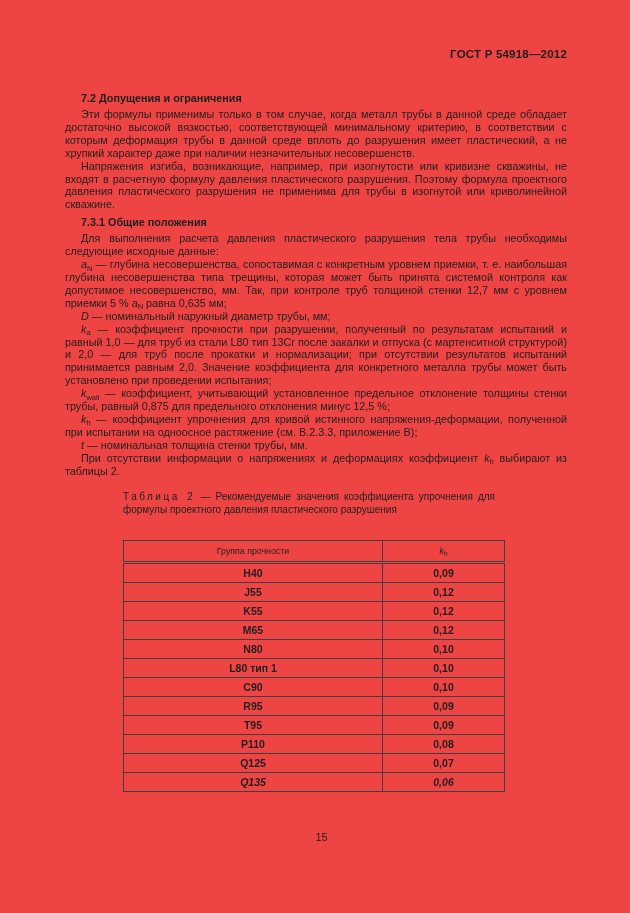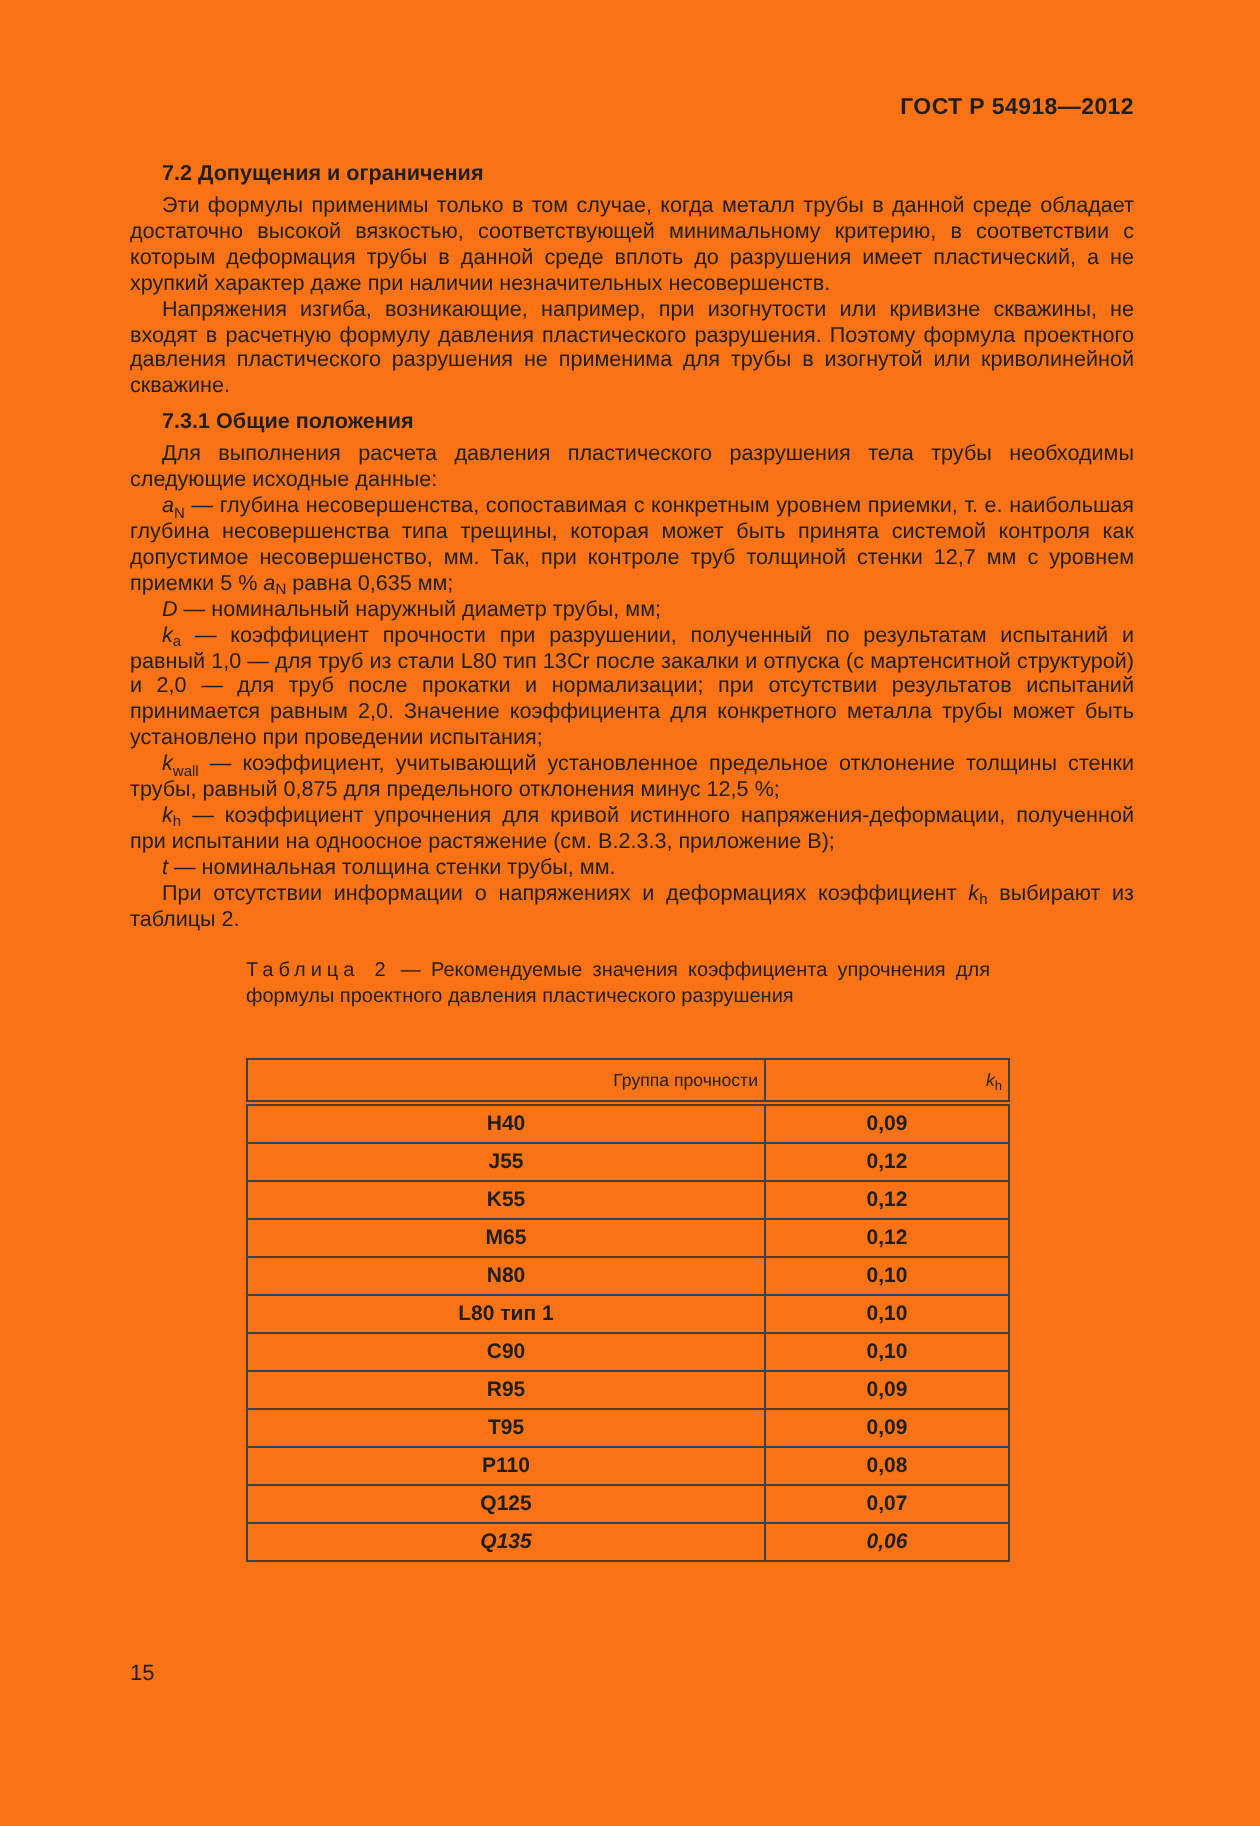--- a/index.html
+++ b/index.html
@@ -6,7 +6,7 @@
   .page {
     position:relative;
     width:630px; height:913px;
-    background:#f97316;
+    background:#ef4444;
     color:#1f1f1f;
     font-family:"Liberation Sans", sans-serif;
     overflow:hidden;

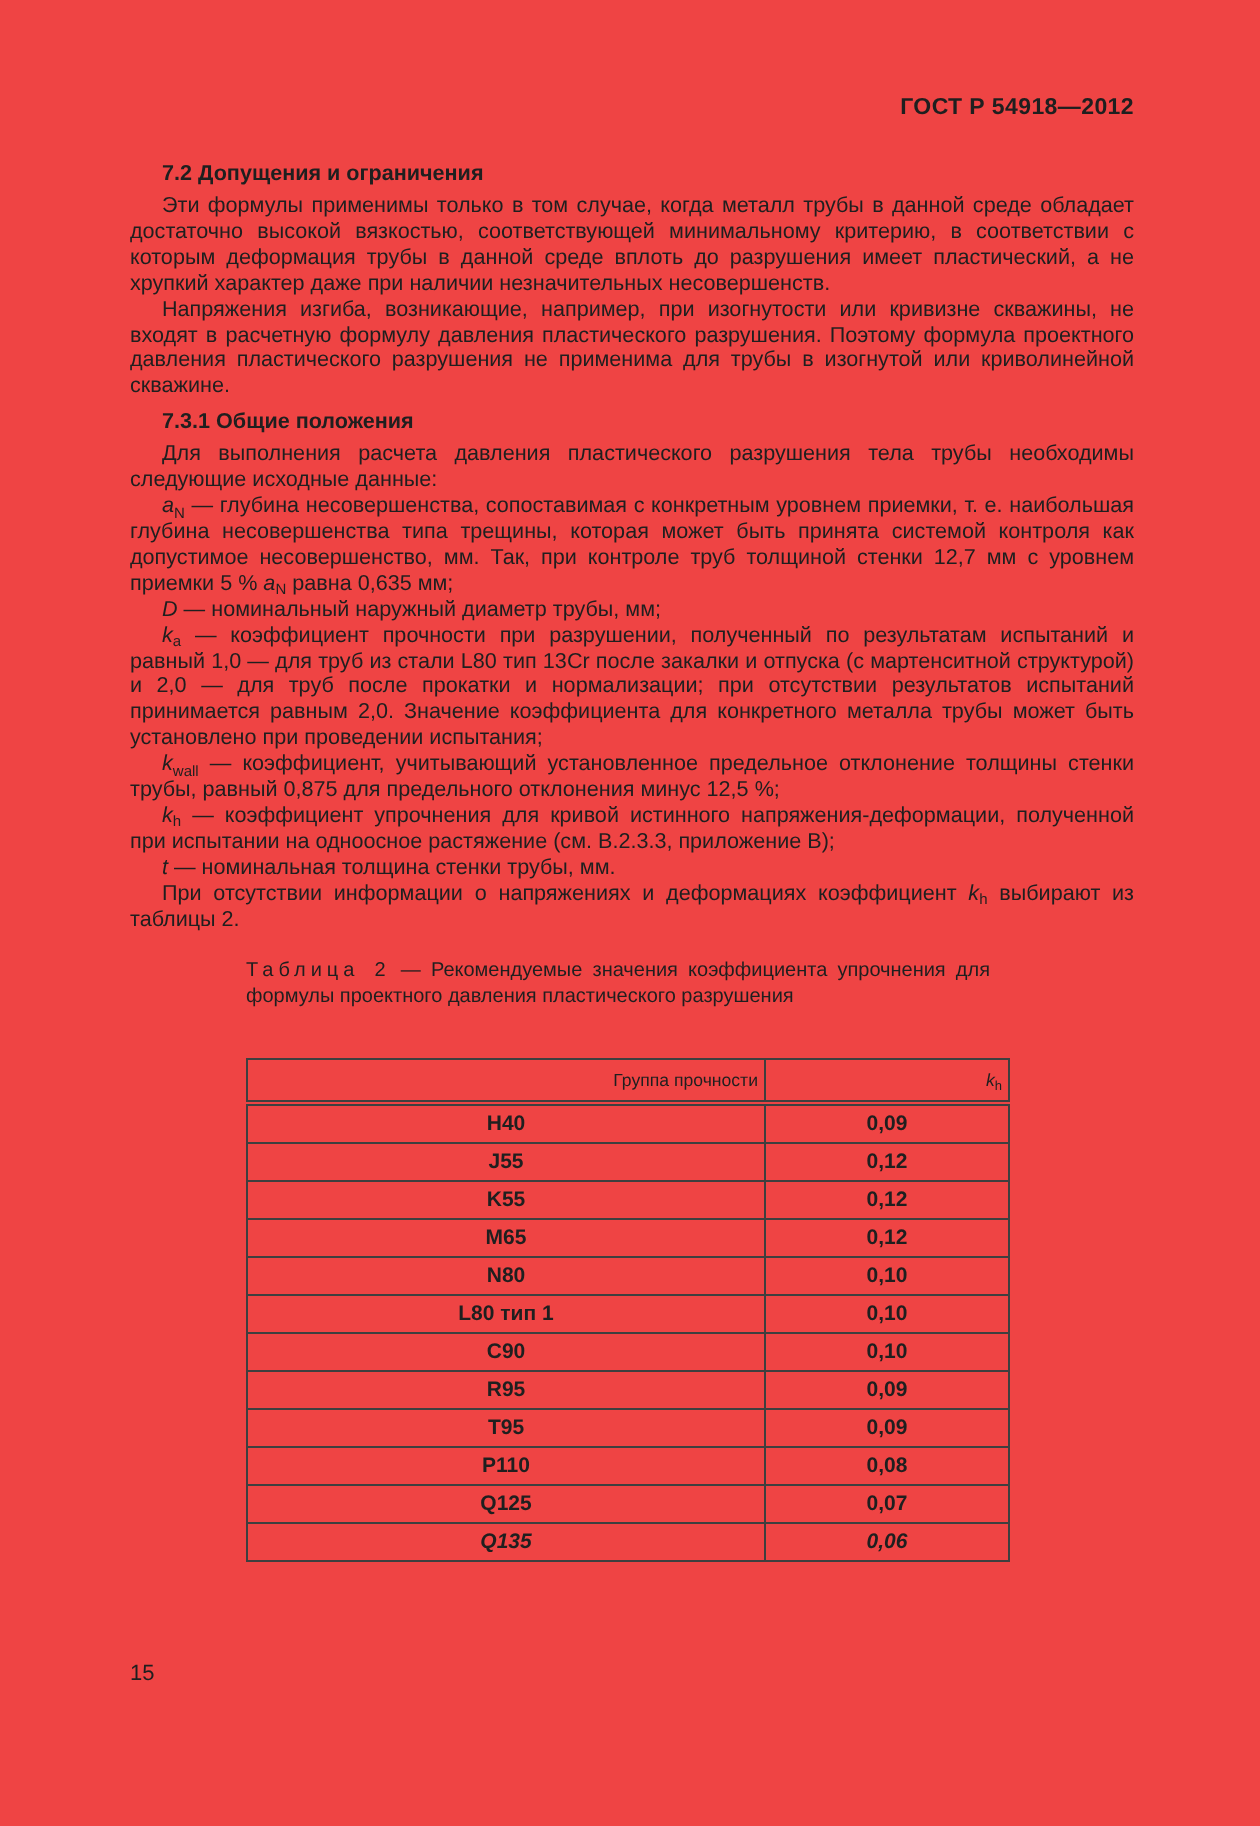--- a/index.html
+++ b/index.html
@@ -18,7 +18,7 @@
     letter-spacing:0.2px;
   }
   .content {
-    position:absolute; top:76px; left:65px; width:502px;
+    position:absolute; top:87px; left:65px; width:502px;
   }
   .para {
     margin:0;

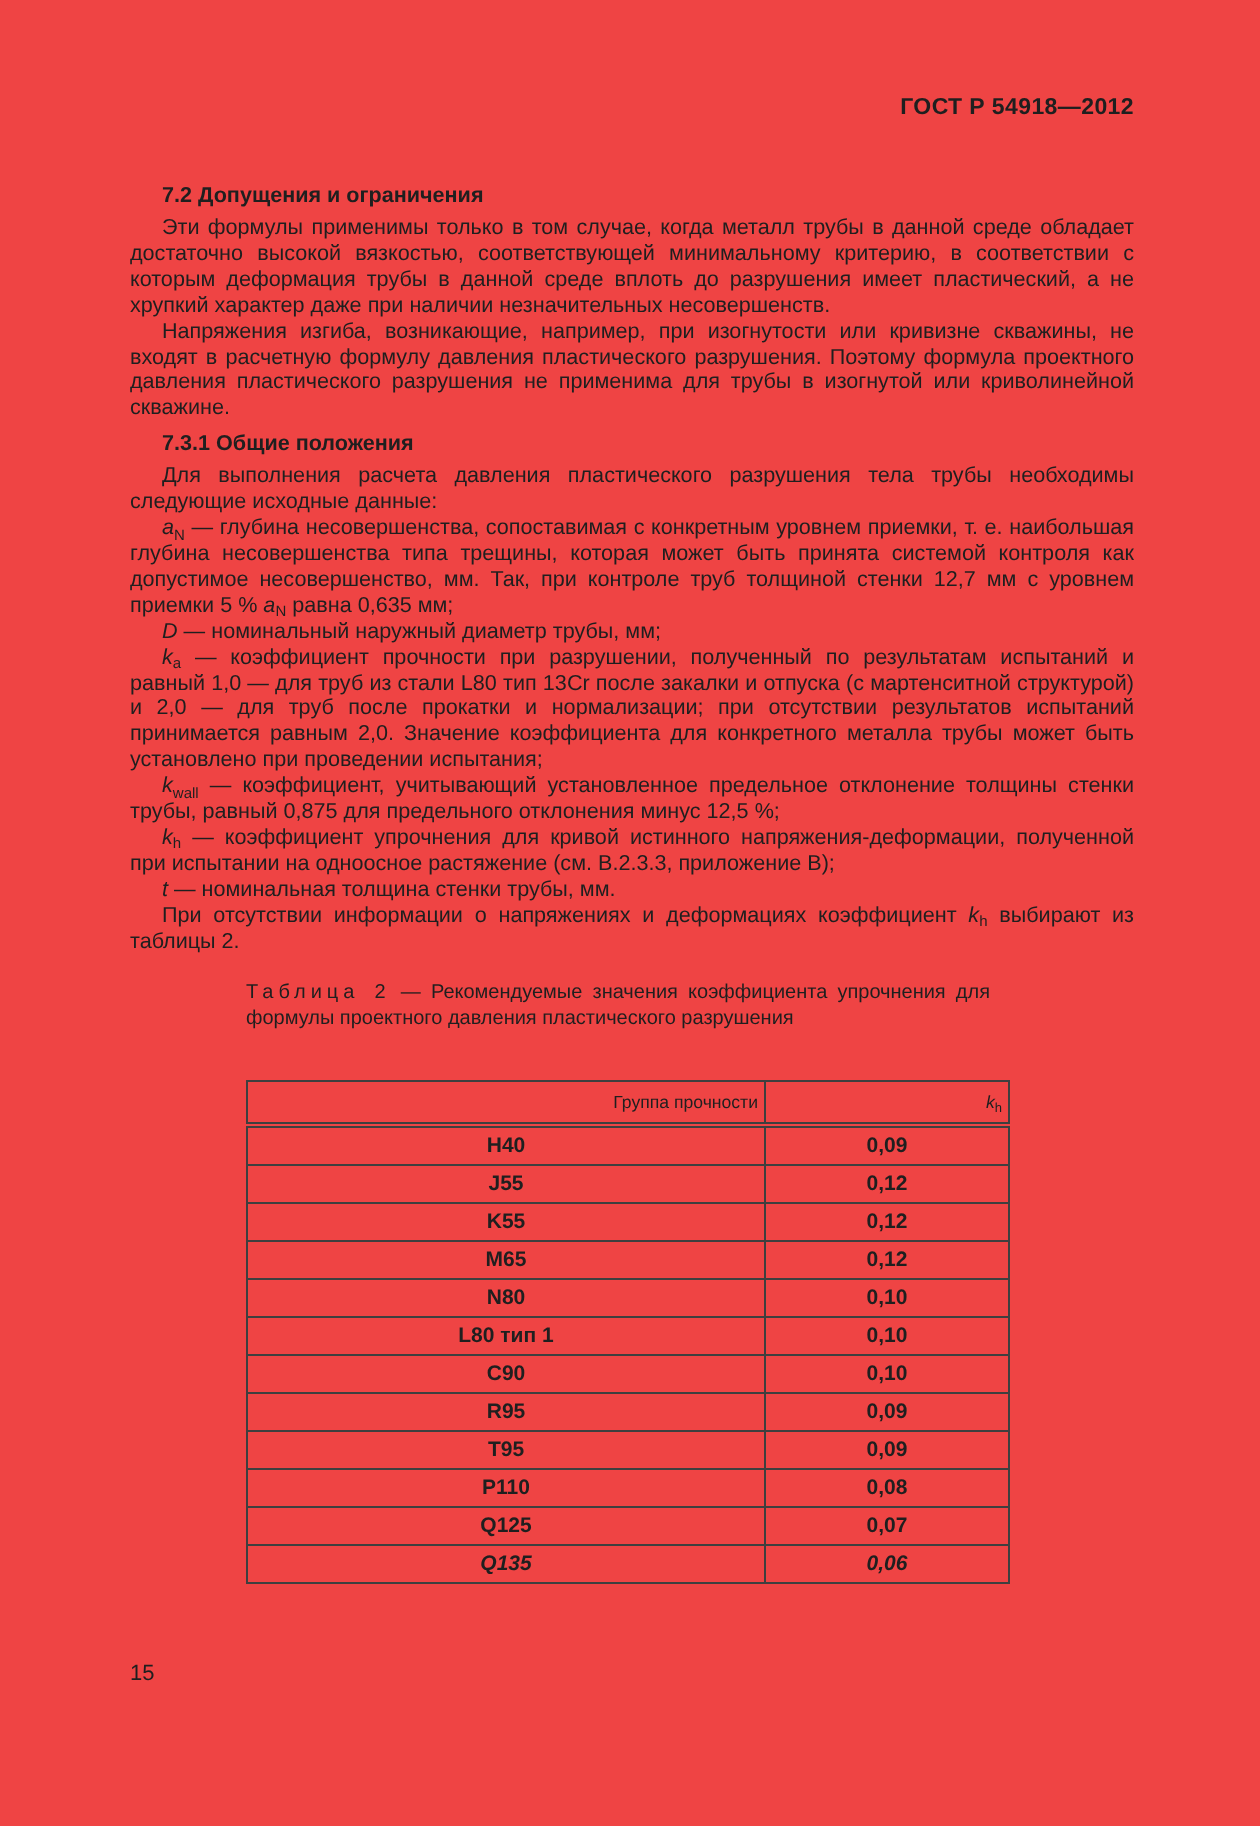--- a/index.html
+++ b/index.html
@@ -59,7 +59,7 @@
     font-weight:normal;
     font-size:8.8px; line-height:10px;
     padding:5px 3px;
-    text-align:right;
+    text-align:center;
     border-bottom:3px double #3f3f3f;
   }
   table.gost-table th sub {

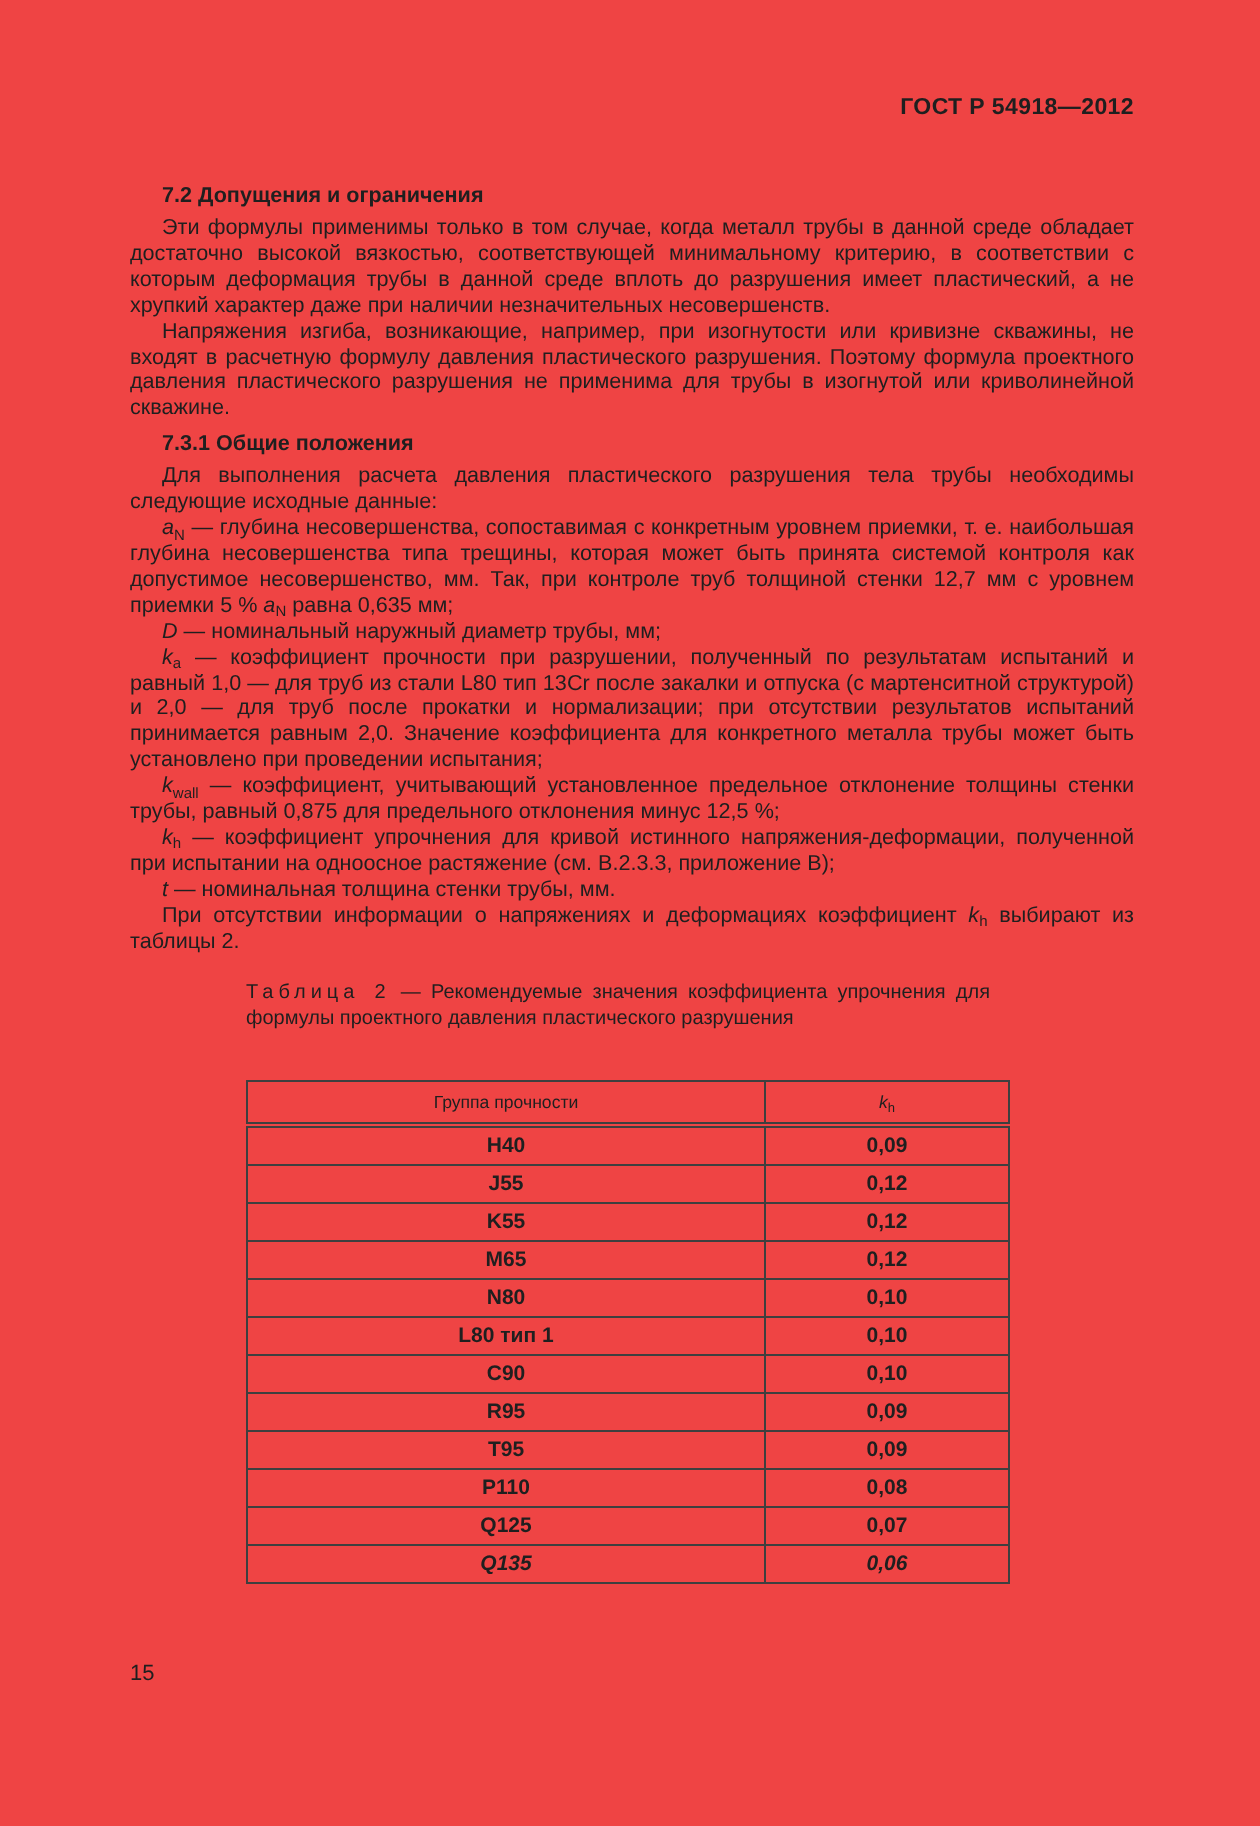--- a/index.html
+++ b/index.html
@@ -78,7 +78,7 @@
   tr.emph td { font-weight:bold; font-style:italic; }
   .page-number {
     position:absolute; top:831px; left:65px; right:52px;
-    text-align:left;
+    text-align:center;
     font-size:11px;
   }
 </style>

